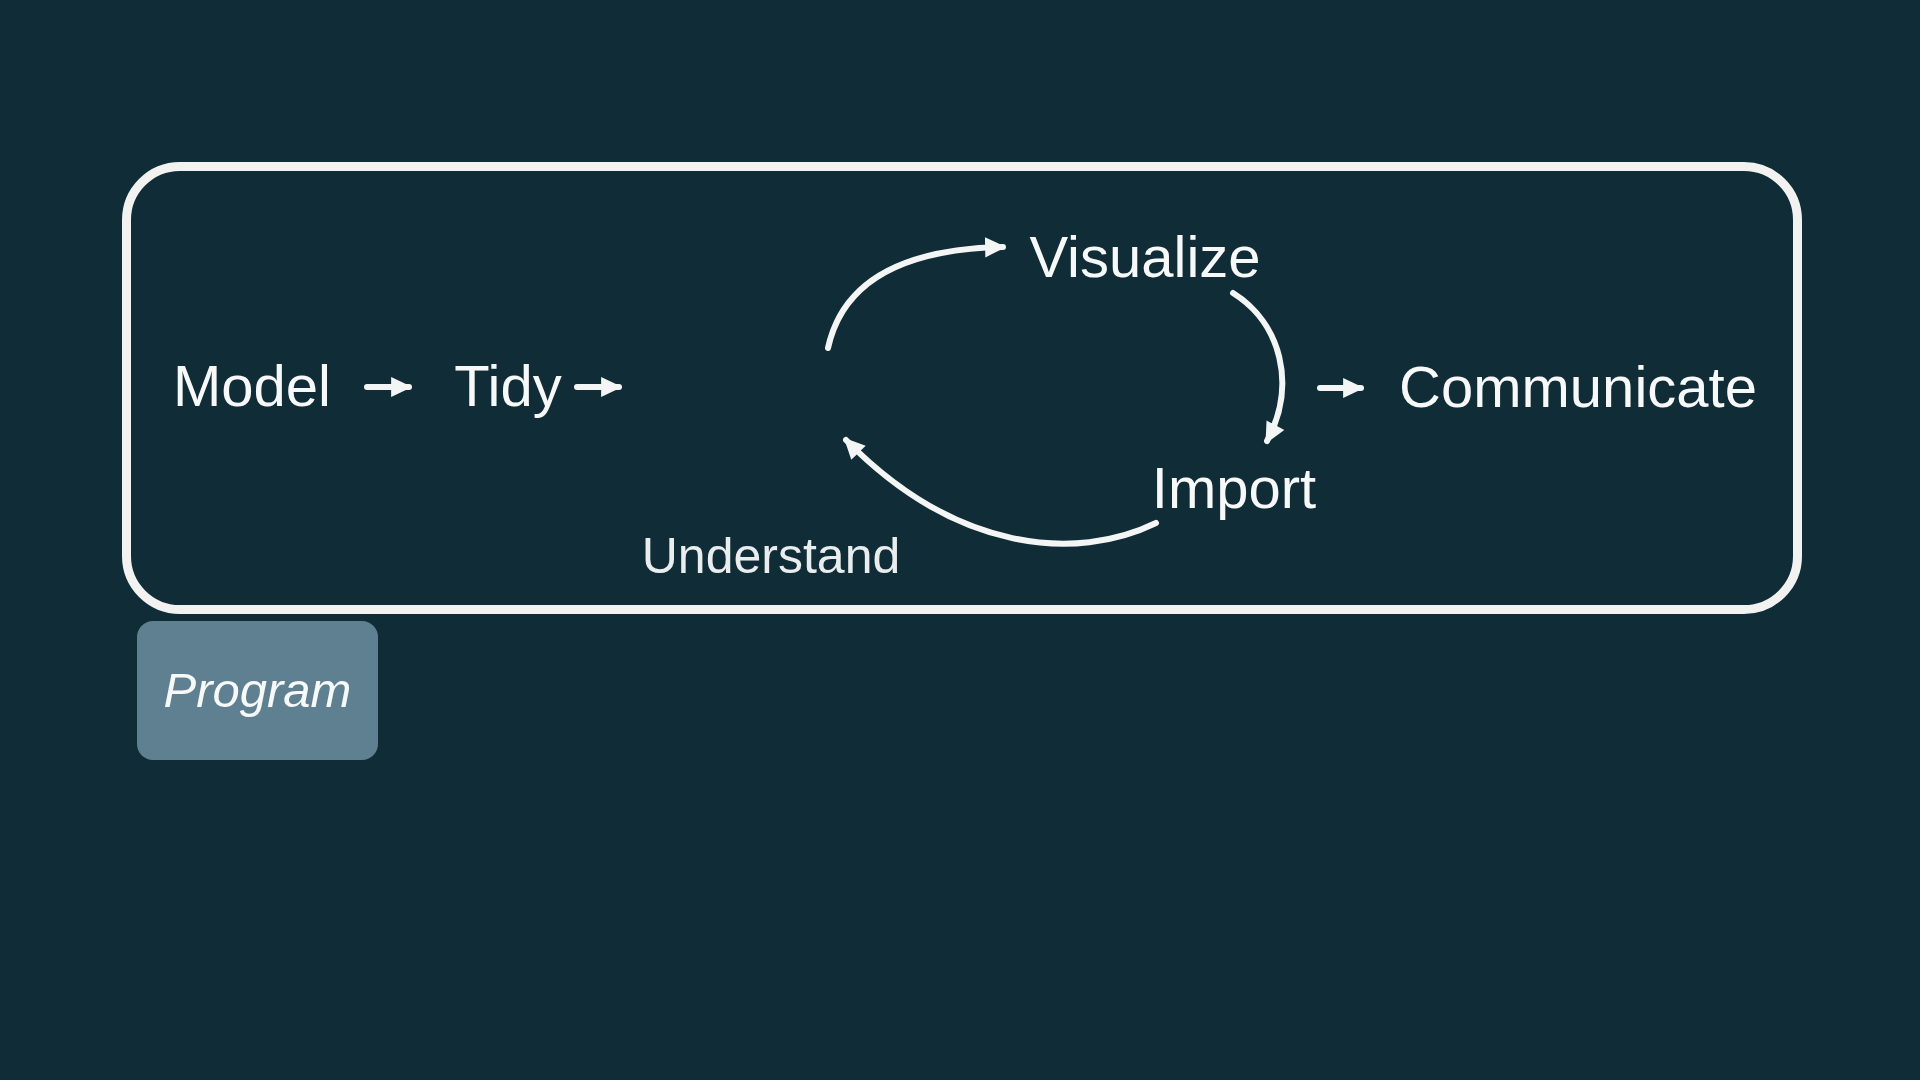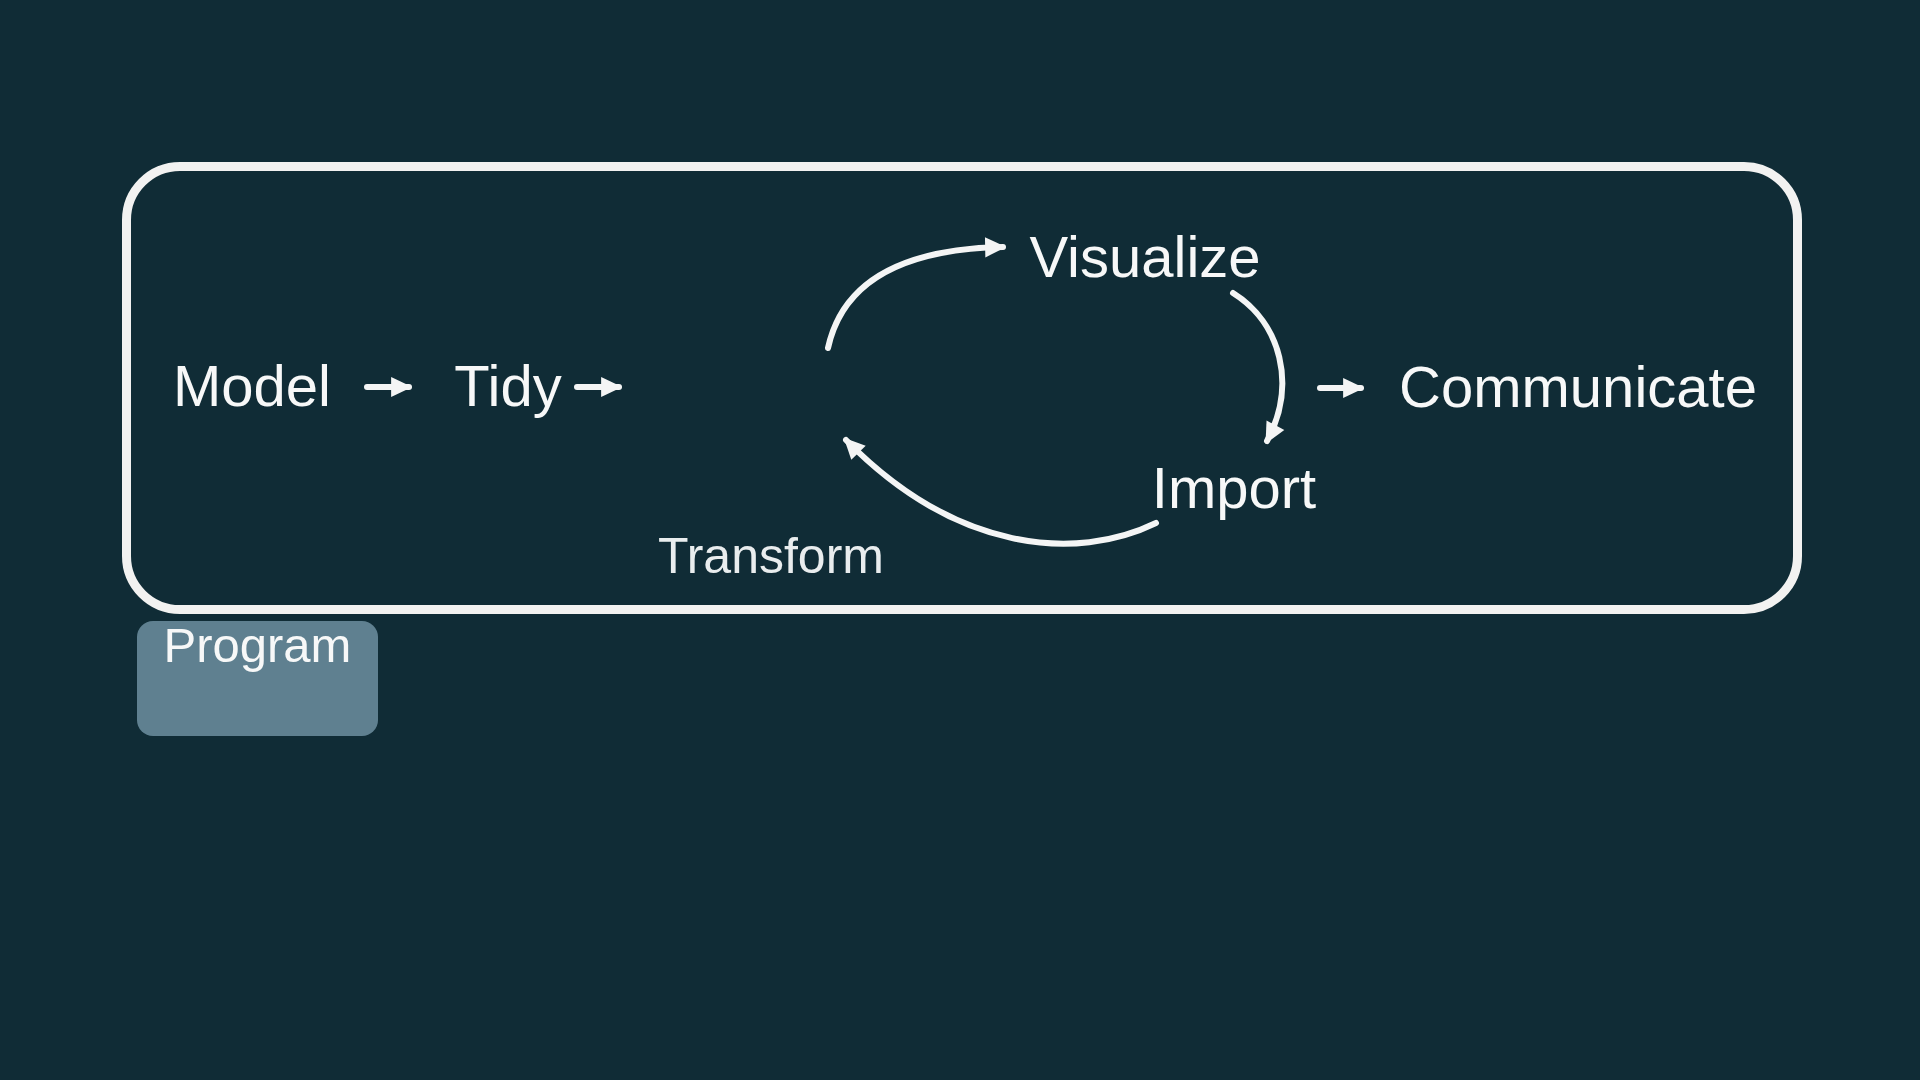--- a/index.html
+++ b/index.html
@@ -112,7 +112,7 @@
   <div class="node-label" style="left:1234px; top:488px">Import</div>
   <div class="node-label" style="left:1578px; top:387px">Communicate</div>
 
-  <div class="node-label cycle-label" style="left:771px; top:556px">Transform</div>
+  <div class="node-label cycle-label" style="left:771px; top:556px">Understand</div>
 
   <div class="program-box">
     <span>Program</span>

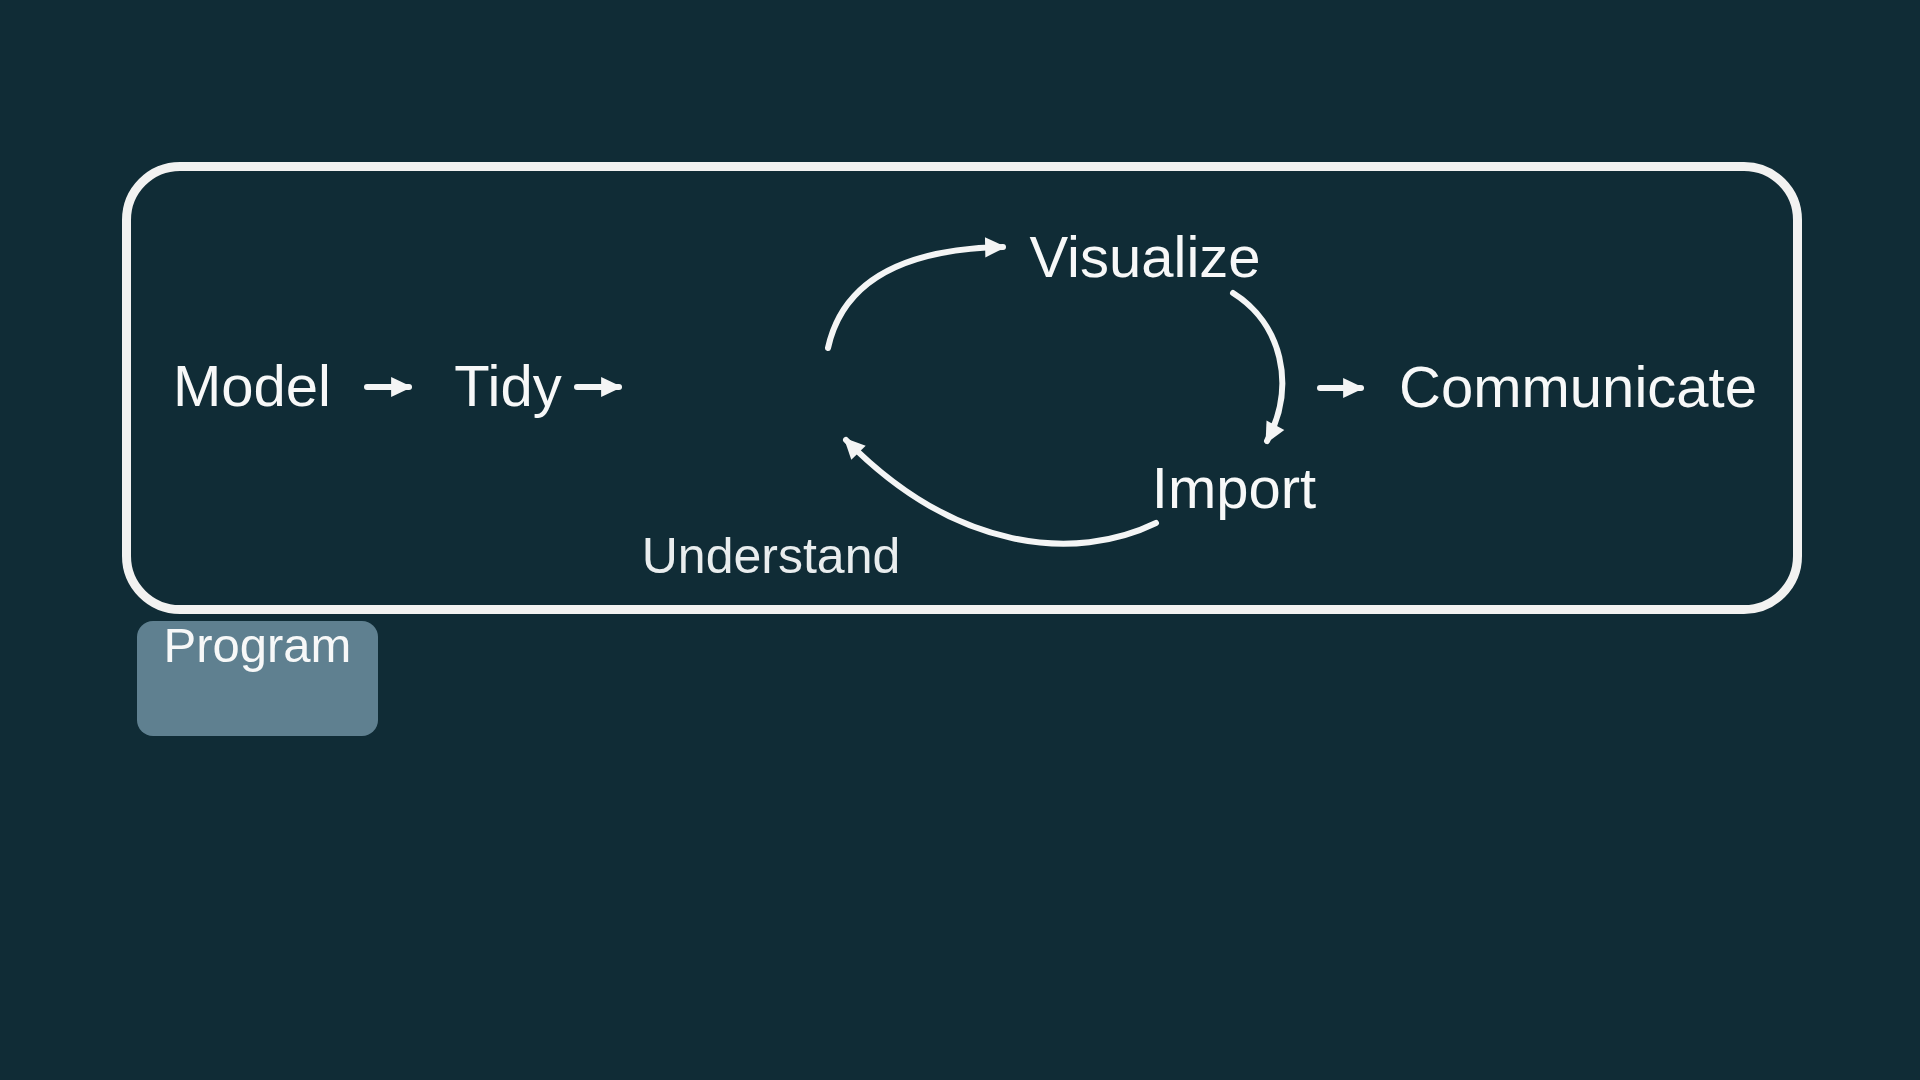--- a/index.html
+++ b/index.html
@@ -71,11 +71,13 @@
     left: 137px;
     top: 621px;
     width: 241px;
-    height: 115px;
+    height: 139px;
     background: var(--program_fill, #5f8090);
     border-radius: 16px;
     display: flex;
+    align-items: center;
     justify-content: center;
+    font-style: italic;
   }
   .program-box span {
     font-size: 49px;

